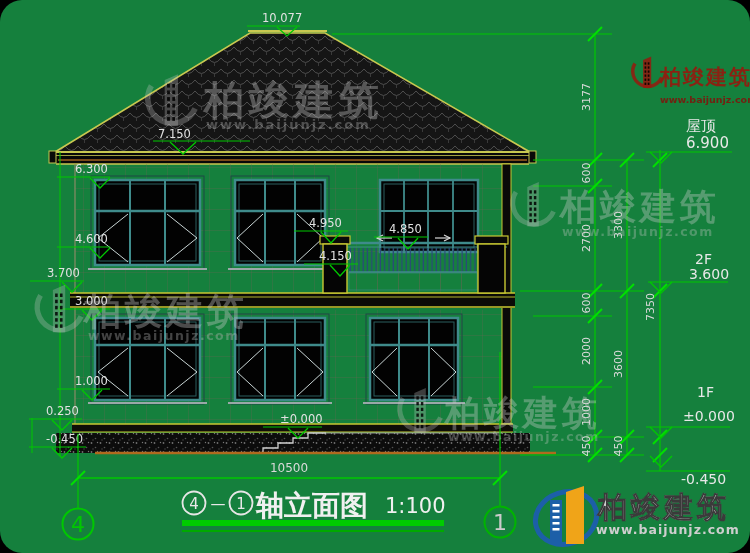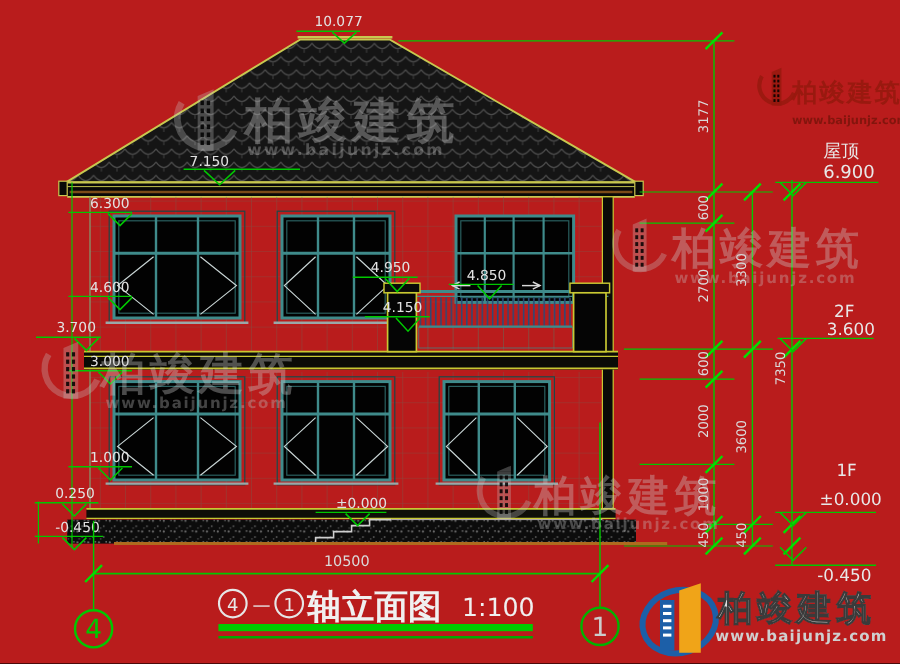--- a/index.html
+++ b/index.html
@@ -3,8 +3,8 @@
 <meta charset="utf-8">
 <style>
   html,body{margin:0;padding:0;background:#000;}
-  .stage{width:750px;height:553px;background:#b91c1c;position:relative;overflow:hidden;
-         font-family:"DejaVu Sans","Liberation Sans",sans-serif;}
+  .stage{width:750px;height:553px;background:#15803d;position:relative;overflow:hidden;
+         font-family:"DejaVu Sans","Liberation Sans",sans-serif;border-radius:22px;}
   svg{display:block;}
   text{font-family:"DejaVu Sans","Liberation Sans",sans-serif;}
   .lvl{font-size:11.5px;fill:#e2e2e2;}

